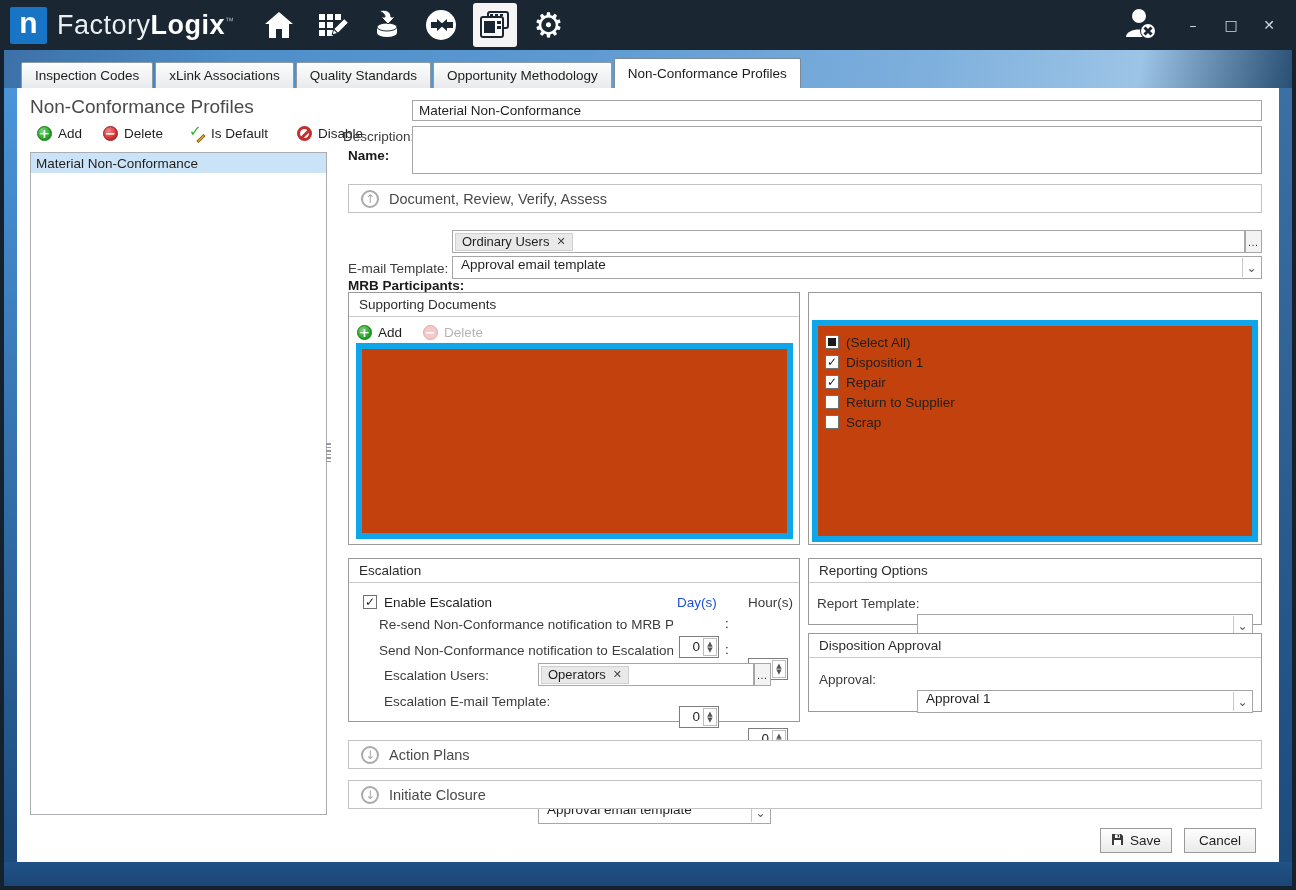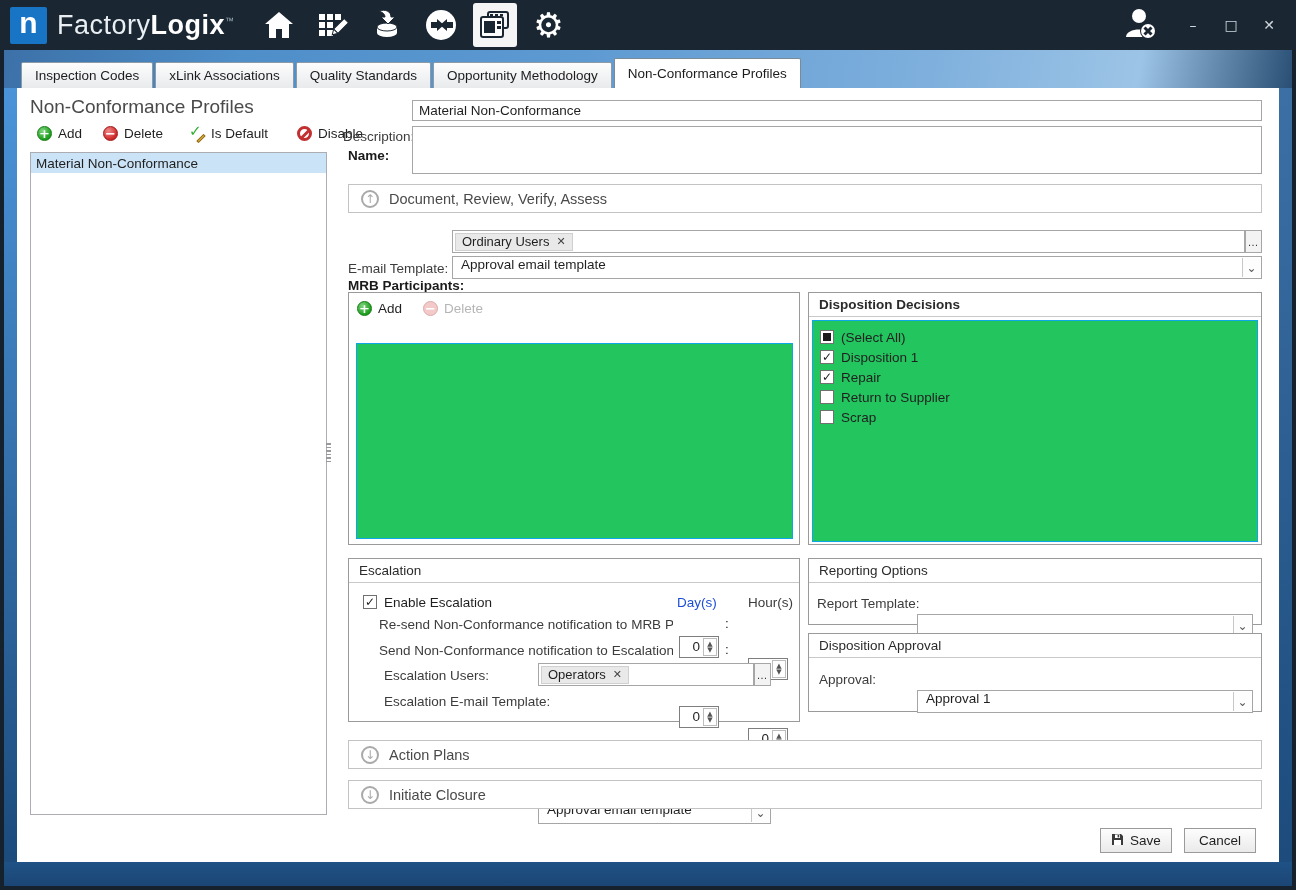--- a/index.html
+++ b/index.html
@@ -272,6 +272,7 @@
   </div>
 
   <div class="grp abs" style="left:331px; top:204px; width:452px; height:253px;">
+    <div class="grp-h">Supporting Documents</div>
     <div style="display:flex; align-items:center; gap:0; margin:8px 0 0 8px;">
       <div class="tbtn" style="width:66px;">
         <span class="ico-circ ico-add">+</span>

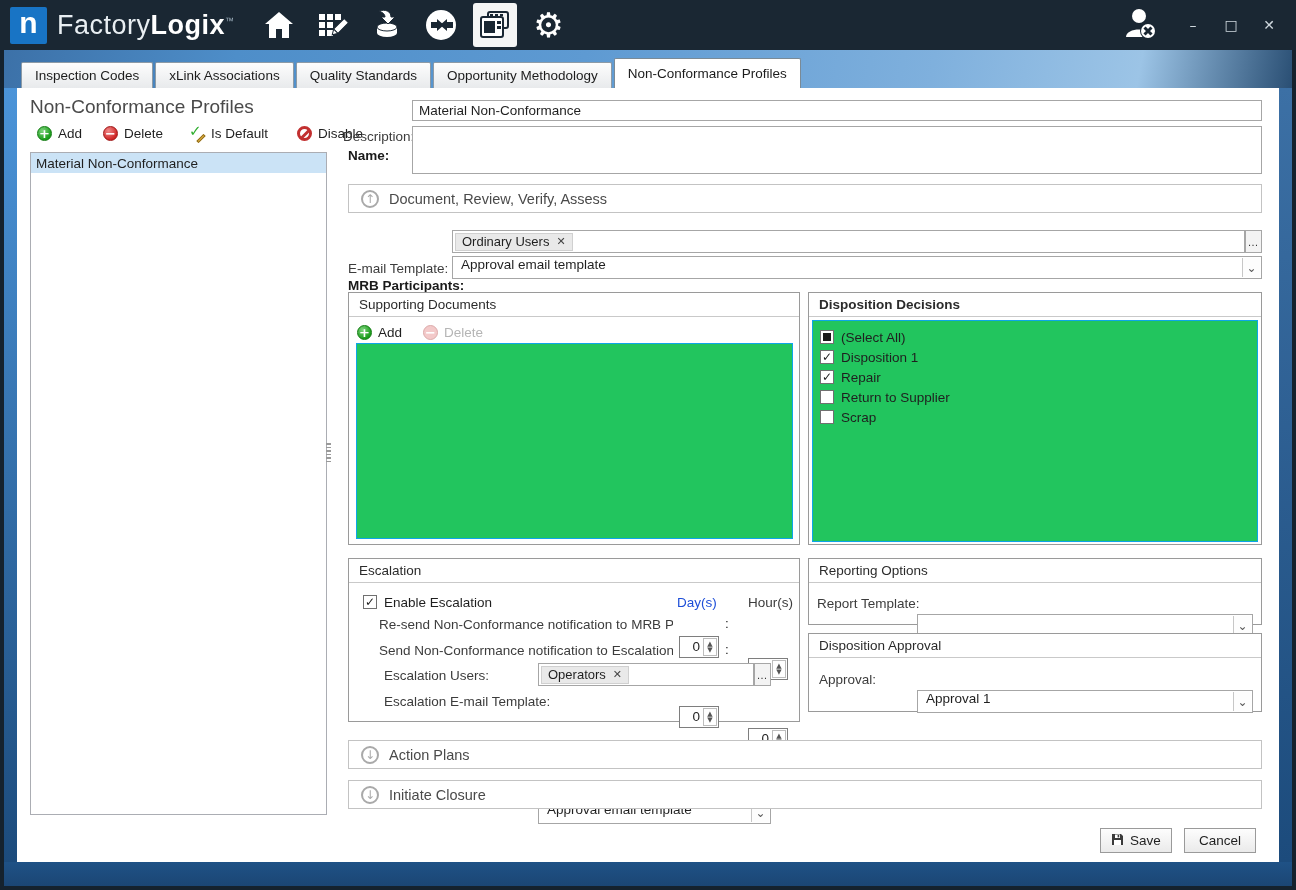--- a/index.html
+++ b/index.html
@@ -287,7 +287,6 @@
   </div>
 
   <div class="grp abs" style="left:791px; top:204px; width:454px; height:253px;">
-    <div class="grp-h bold">Disposition Decisions</div>
     <div class="innerbox" style="left:3px; top:27px; width:446px; height:222px; padding:6px 0 0 7px;">
       <div class="cbrow">
         <span class="cb">

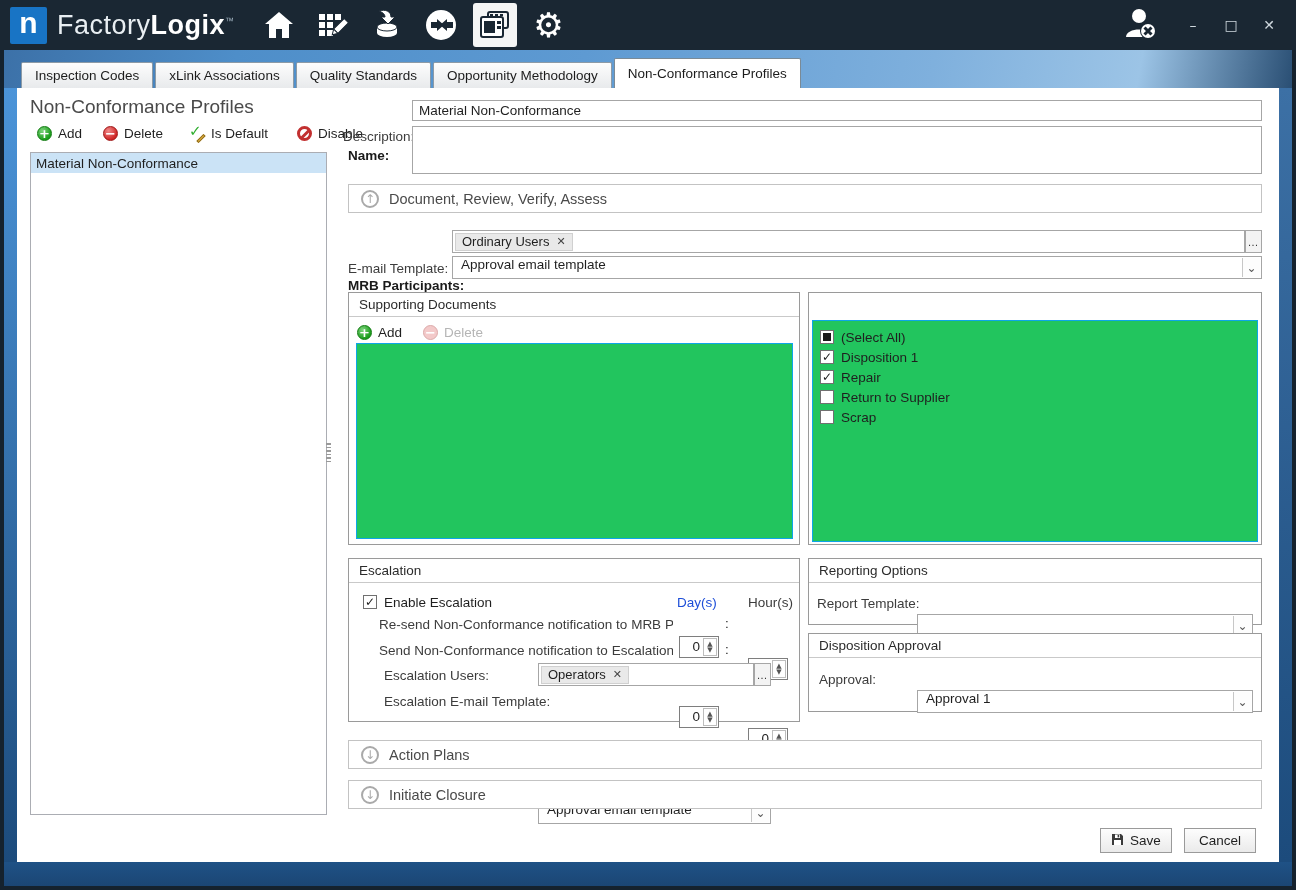--- a/index.html
+++ b/index.html
@@ -43,7 +43,7 @@
   .grp { border:1px solid #9a9a9a; background:#fff; }
   .grp-h { height:24px; display:flex; align-items:center; padding-left:10px; font-size:13.5px; color:#2b2b2b; border-bottom:1px solid #c9c9c9; }
   .grp-h.bold { font-weight:bold; }
-  .innerbox { position:absolute; border:1px solid #0ea5e9; background:#22c55e; }
+  .innerbox { position:absolute; border:6px solid #0ea5e9; background:#c2410c; }
 
   
   .sect { border:1px solid #c3c3c3; background:#fff; display:flex; align-items:center; padding-left:12px; }

